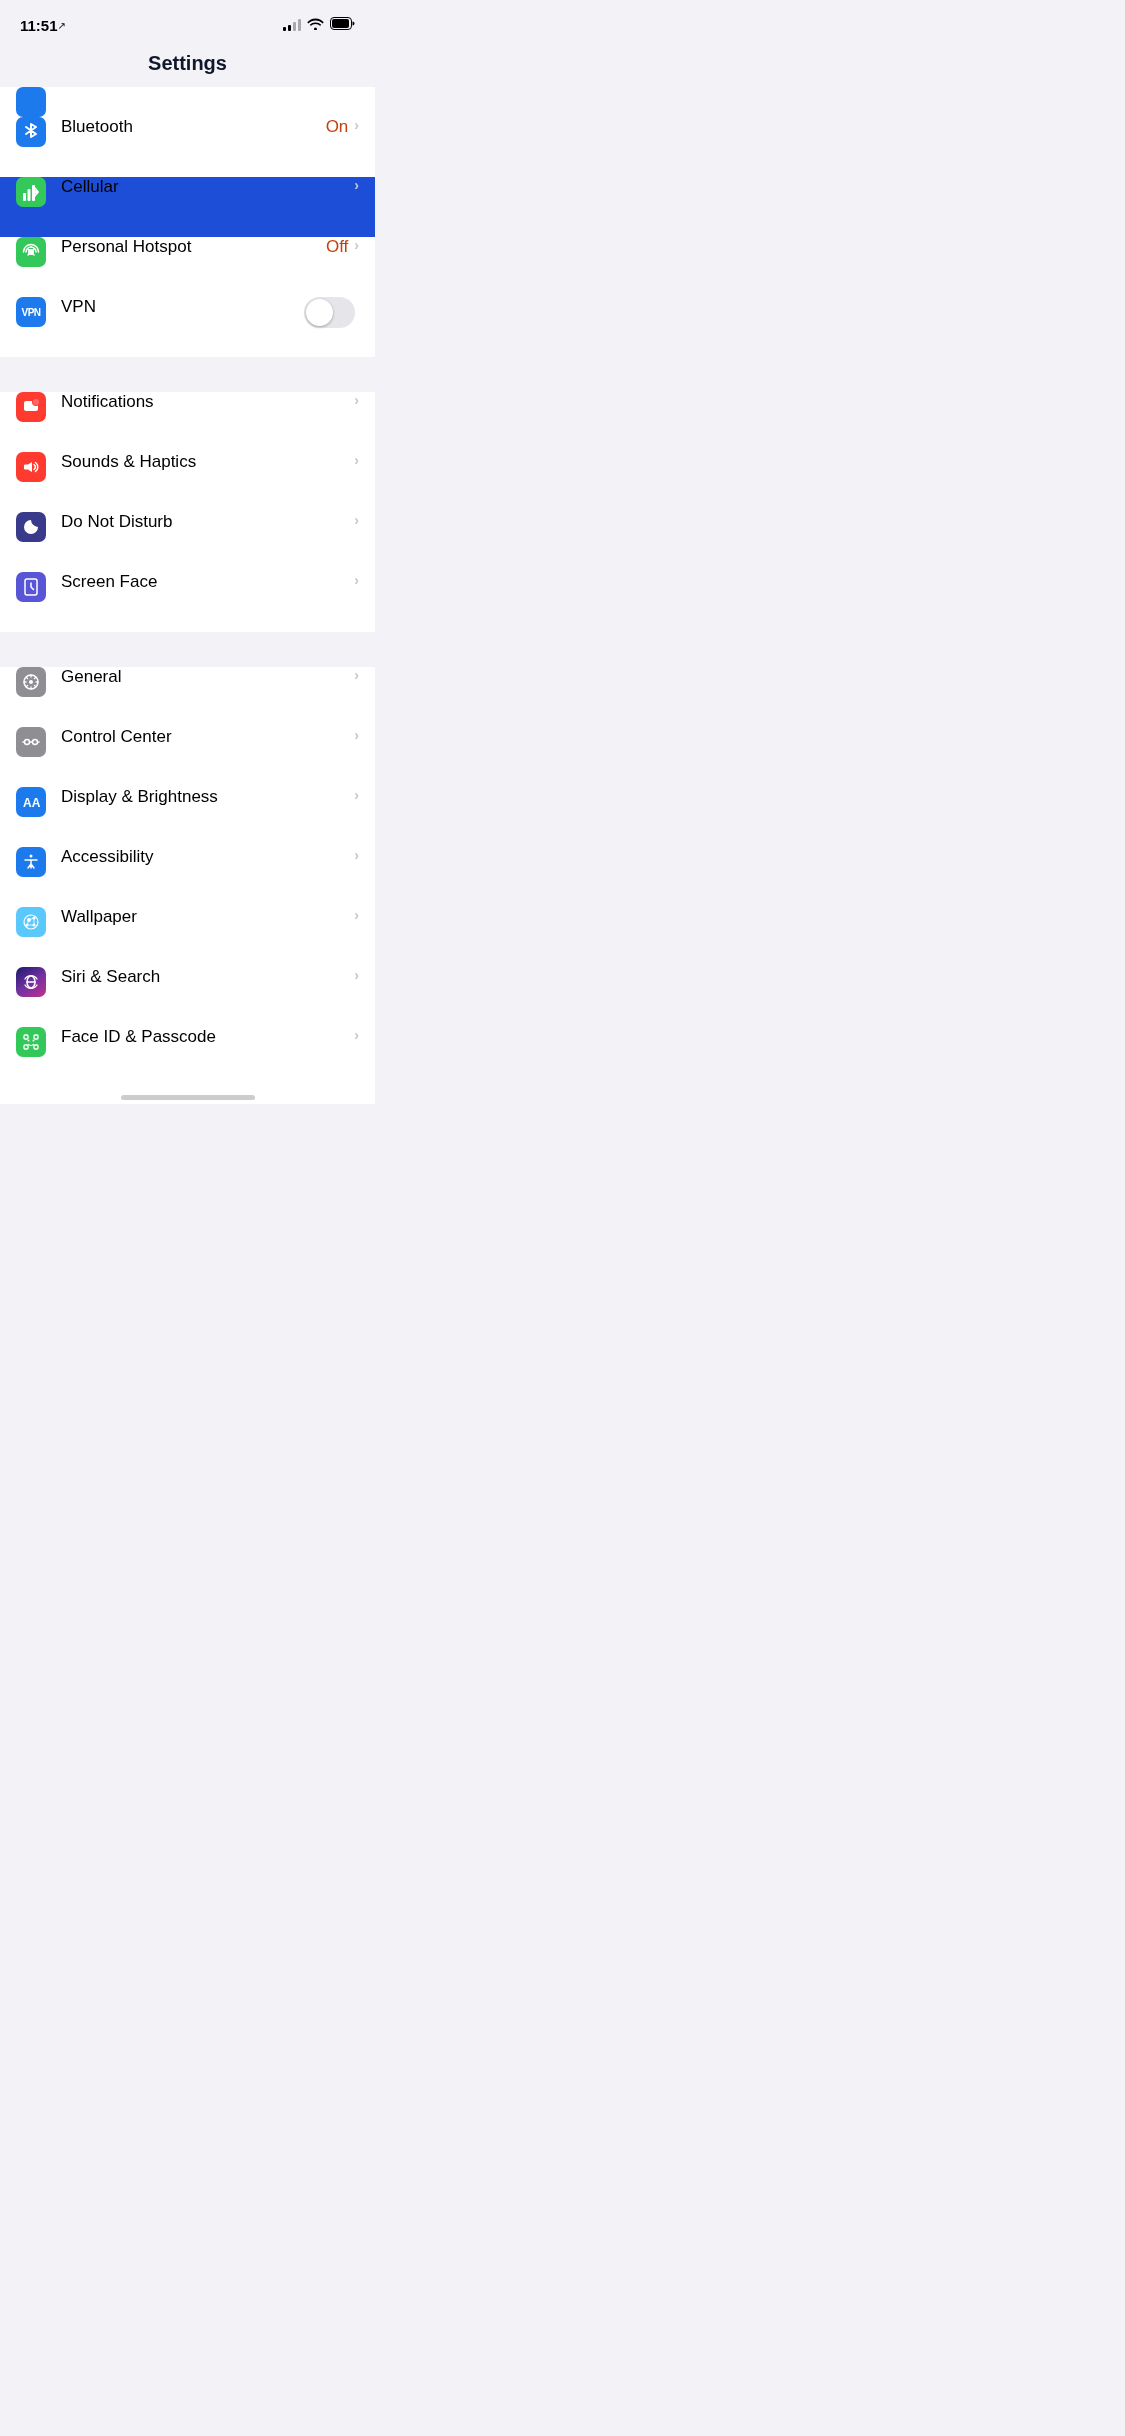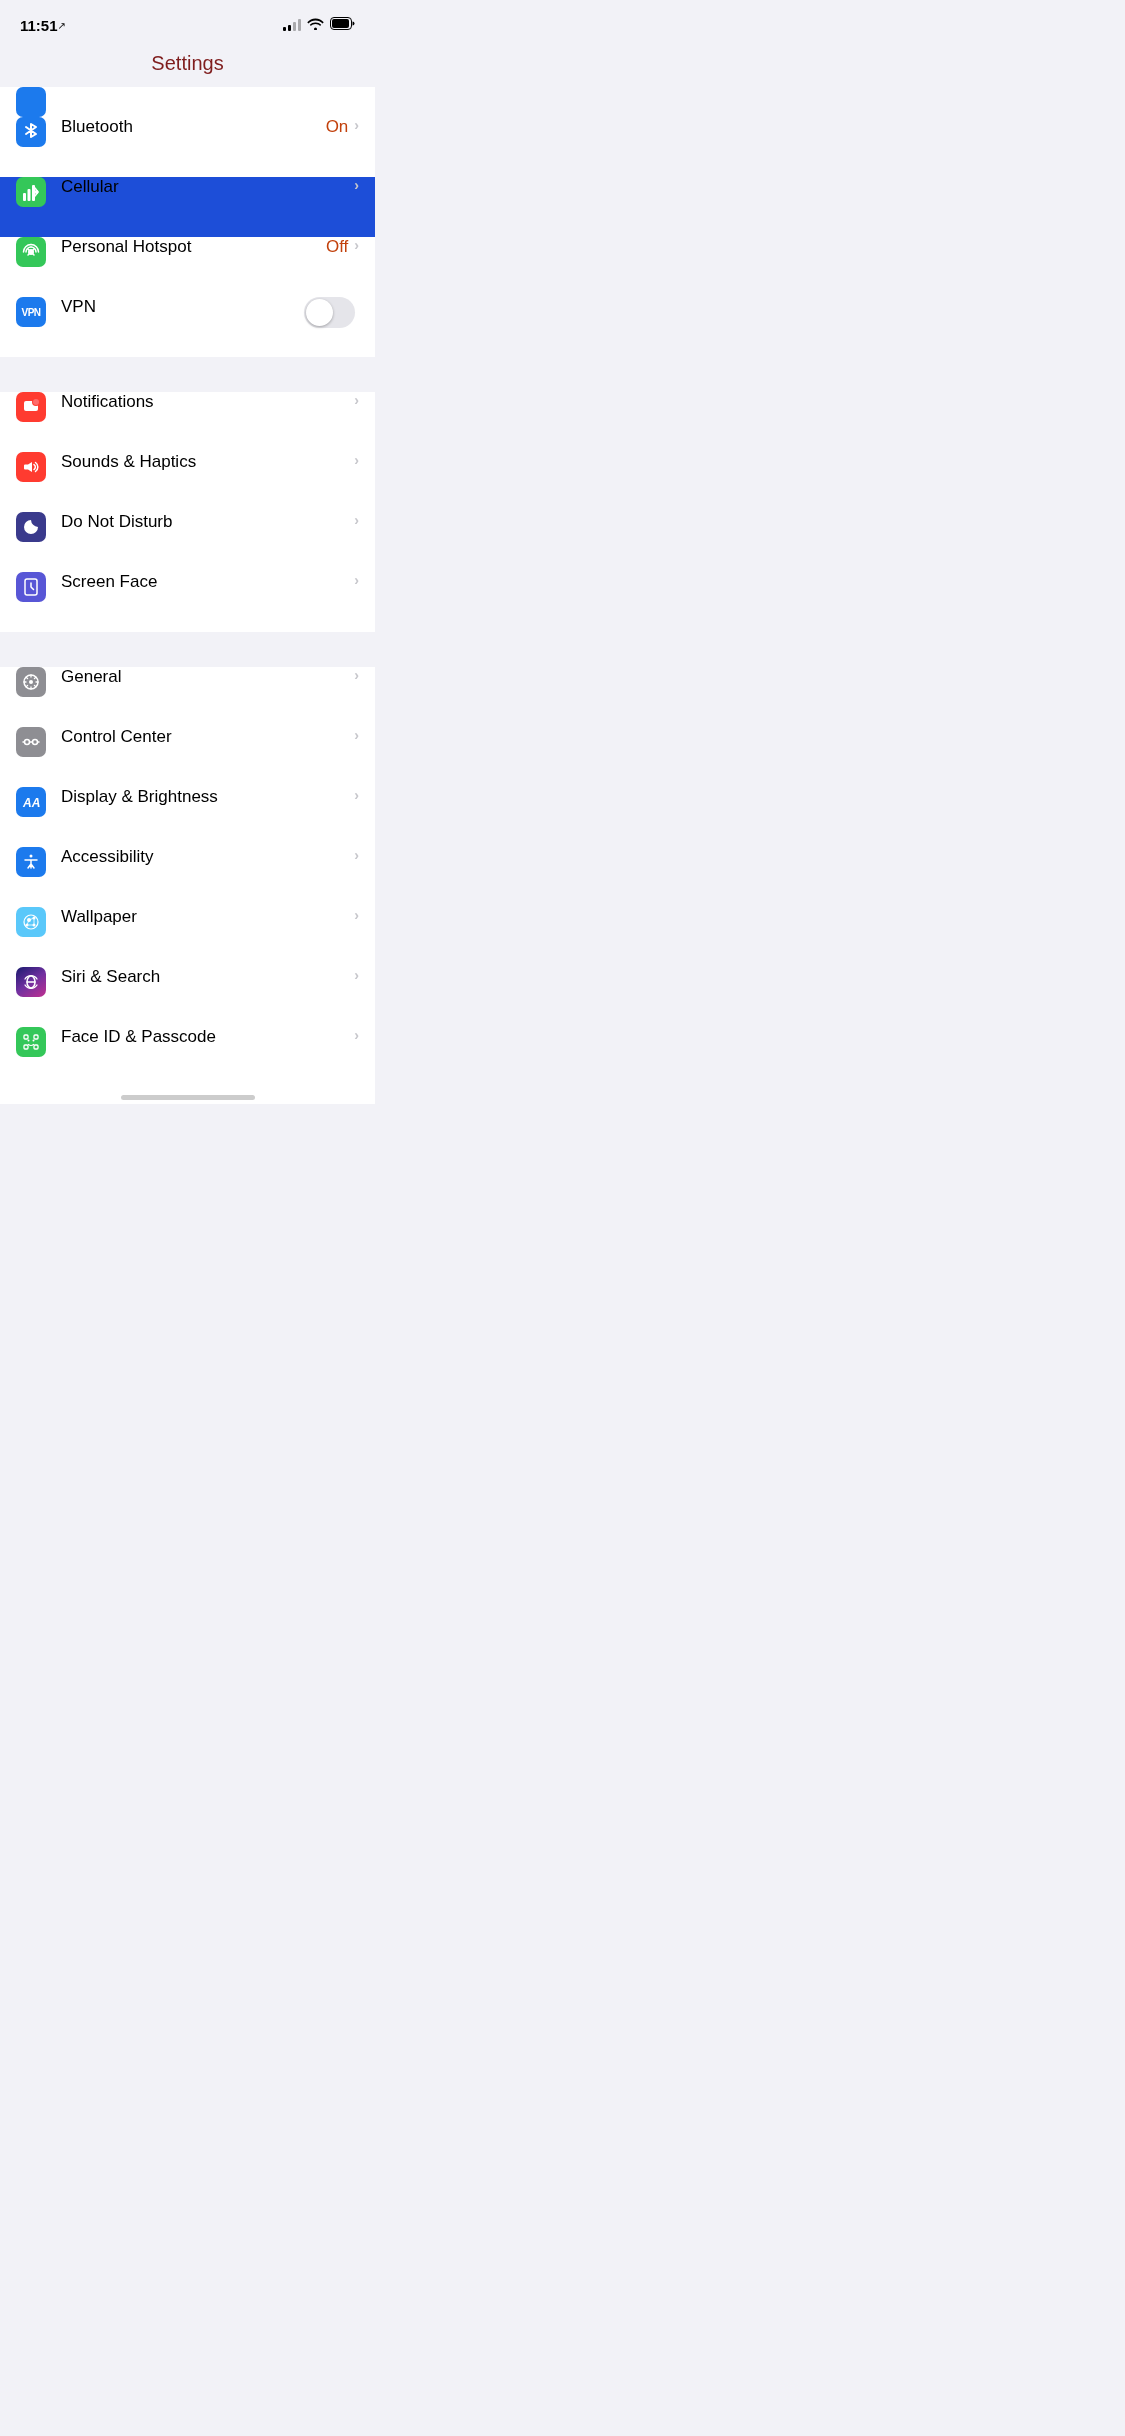--- a/index.html
+++ b/index.html
@@ -66,8 +66,8 @@
 
     .header-title {
       font-size: 20px;
-      font-weight: 400;
-      color: #7f1d1d;
+      font-weight: 700;
+      color: #0f172a;
     }
 
     .section-group {

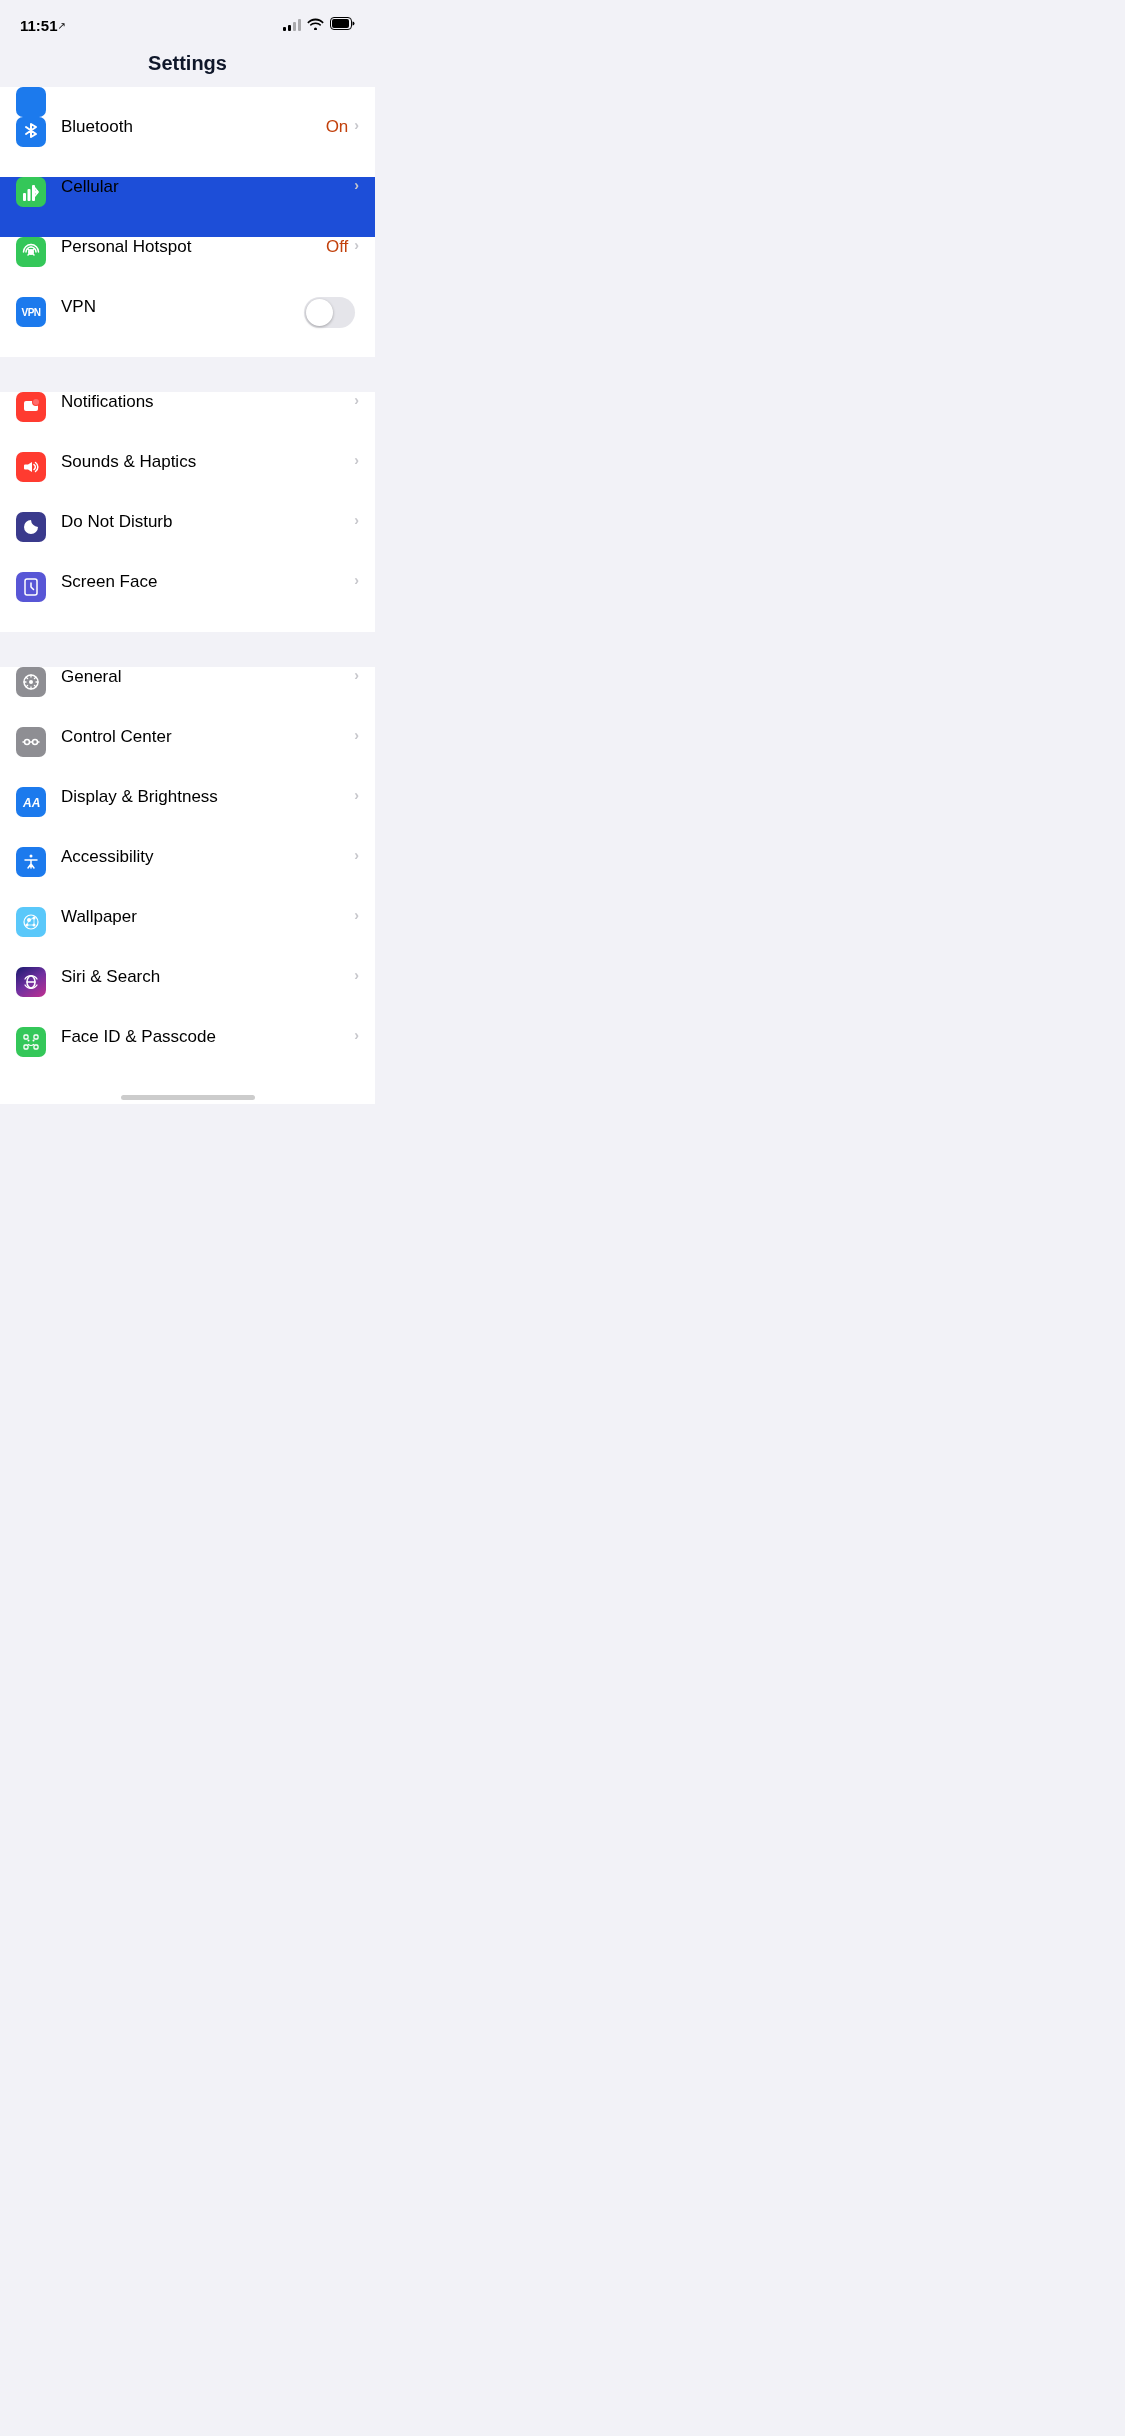--- a/index.html
+++ b/index.html
@@ -158,7 +158,7 @@
     }
 
     
-    .bg-blue { background: #1c7aed; font-style: italic; }
+    .bg-blue { background: #1c7aed; }
     .bg-green { background: #34c759; }
 
     

